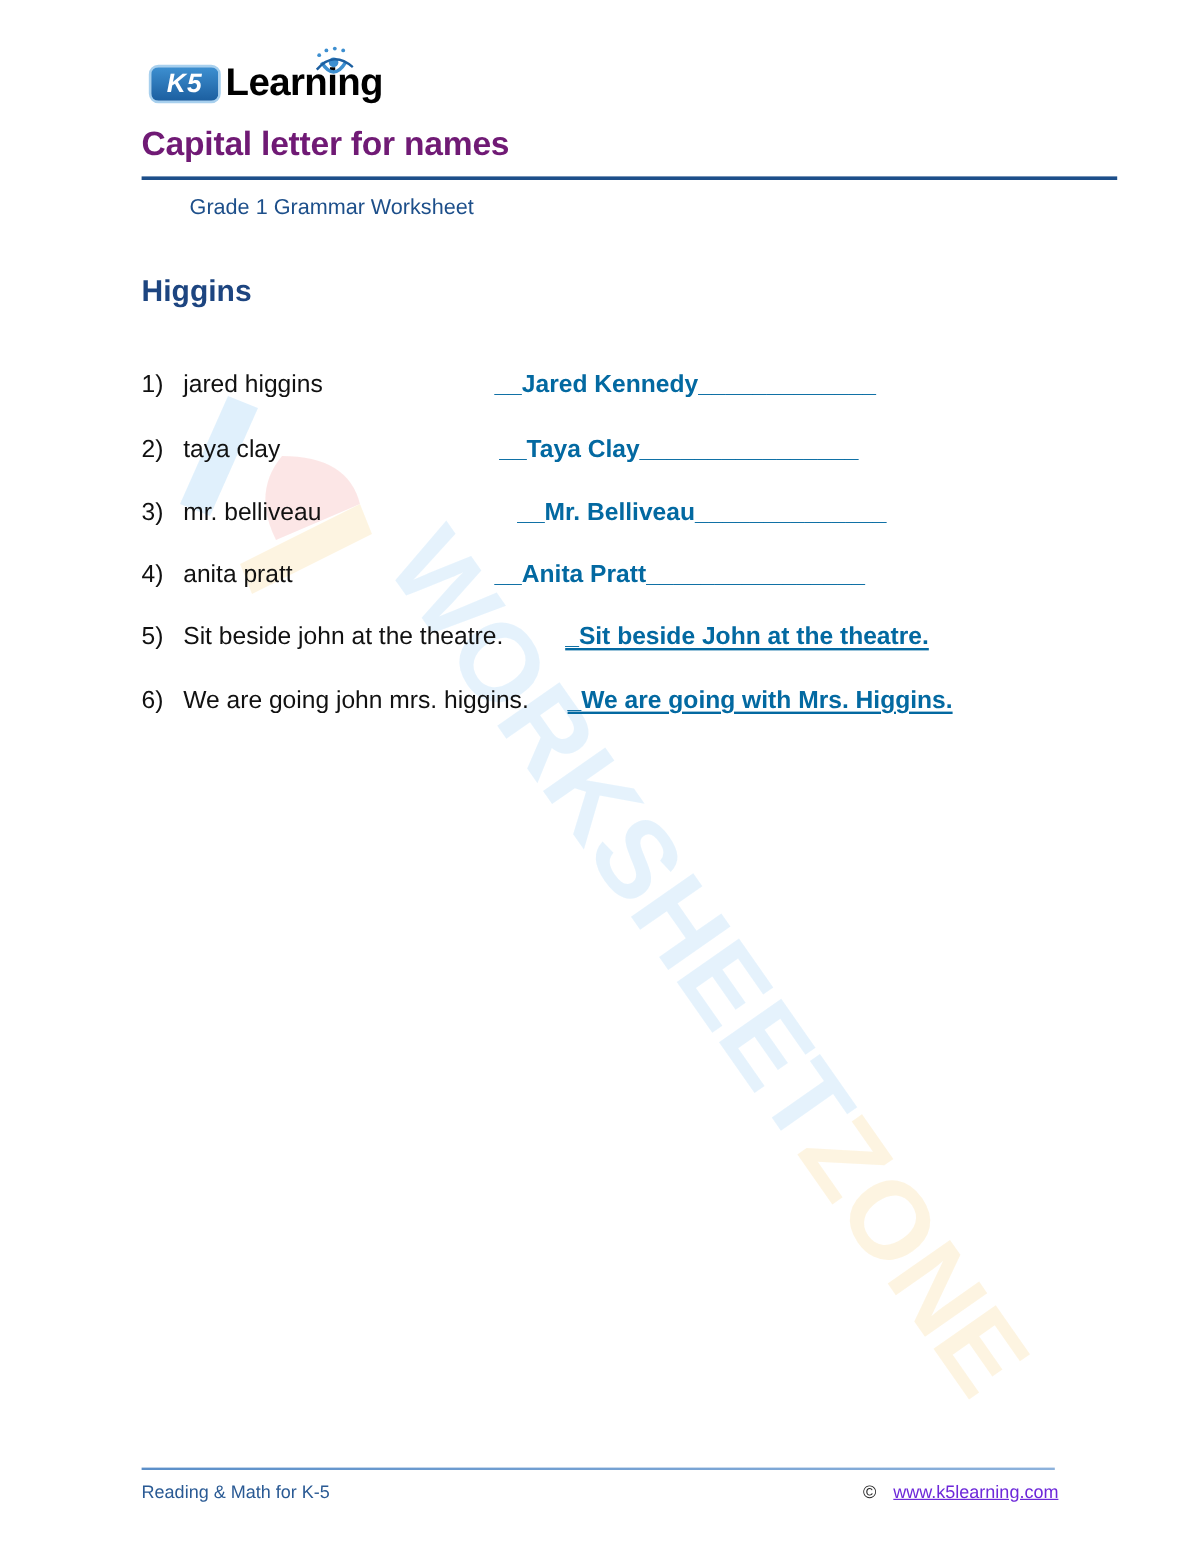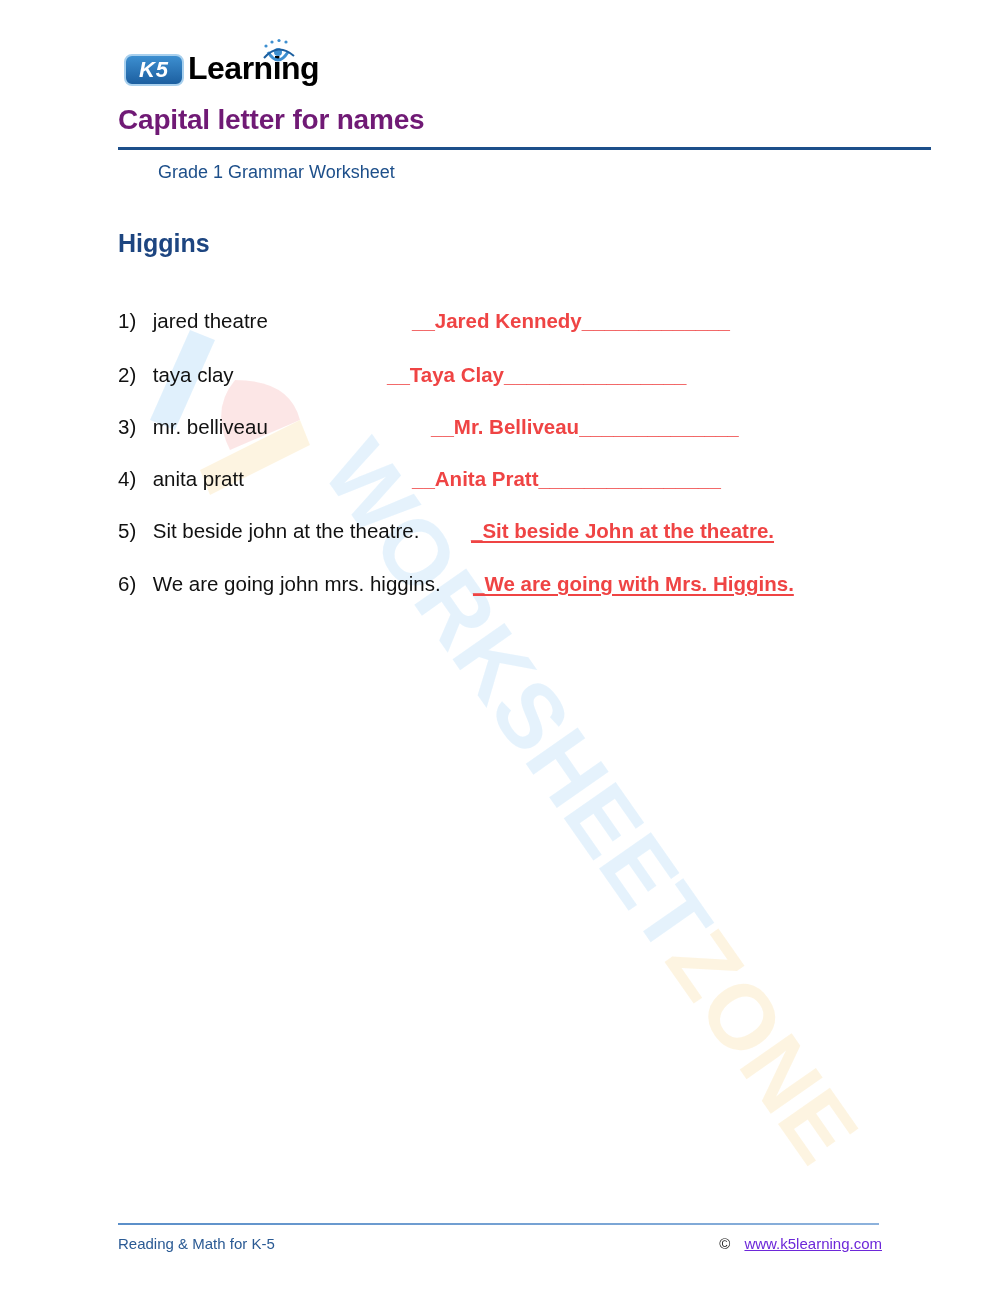--- a/index.html
+++ b/index.html
@@ -79,7 +79,7 @@
 
 <div class="row" style="top:309px">
   <span class="num">1)</span>
-  <span>jared theatre</span>
+  <span>jared higgins</span>
 </div>
 <div class="ans" style="left:412px; top:309px;">
   <span>__Jared Kennedy_____________</span>

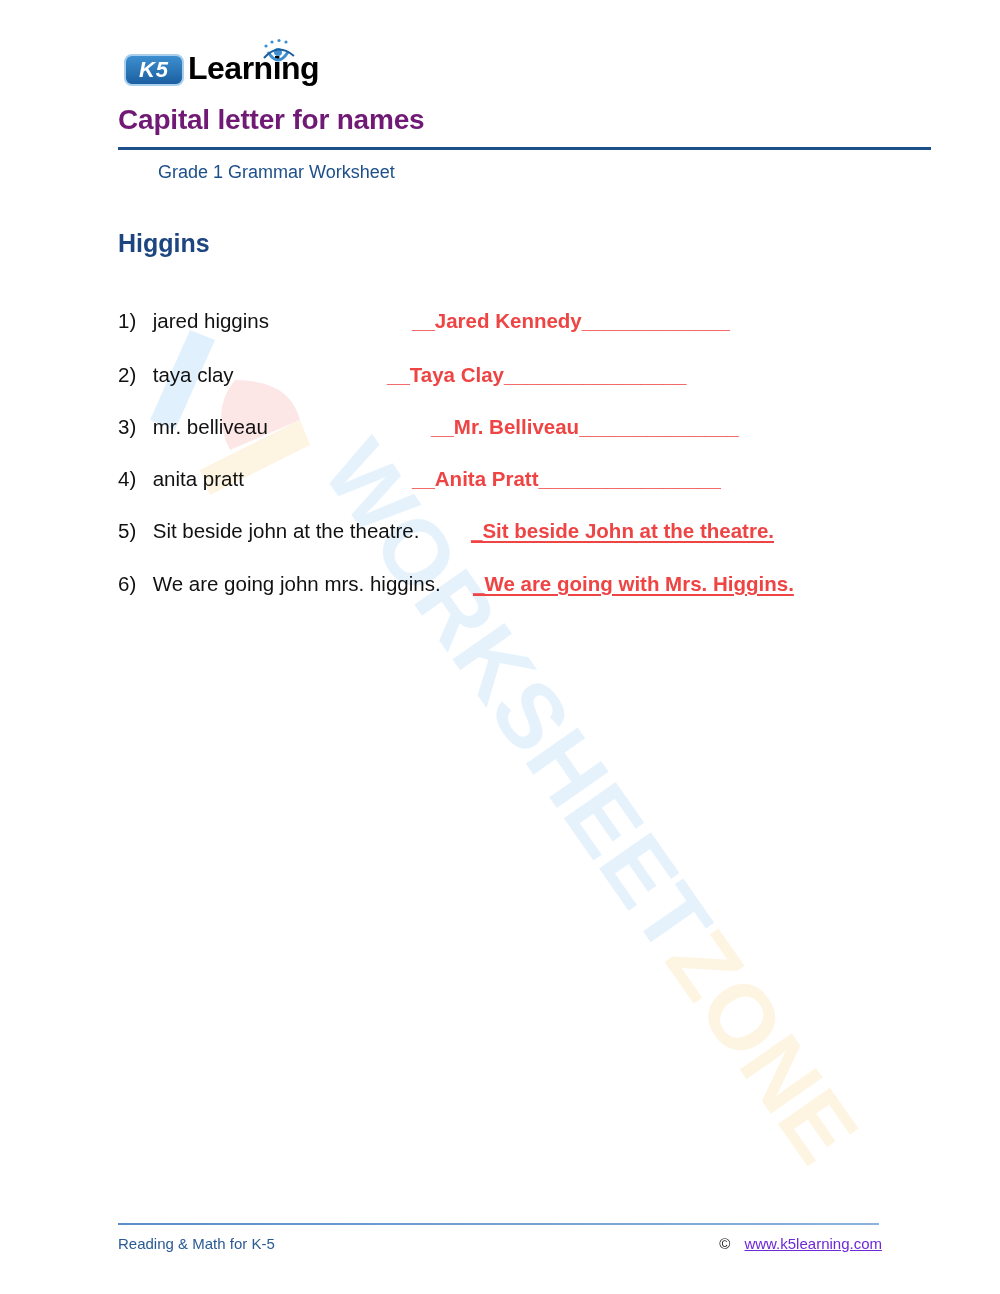--- a/index.html
+++ b/index.html
@@ -34,7 +34,7 @@
   .row { position: absolute; left: 118px; font-size: 20.5px; color: #111; white-space: nowrap; }
   .row .num { display: inline-block; width: 29px; }
   .ans {
-    position: absolute; font-size: 20.5px; font-weight: bold; color: #ef4444;
+    position: absolute; font-size: 20.5px; font-weight: bold; color: #0369a1;
     white-space: nowrap;
   }
   .footer-rule {

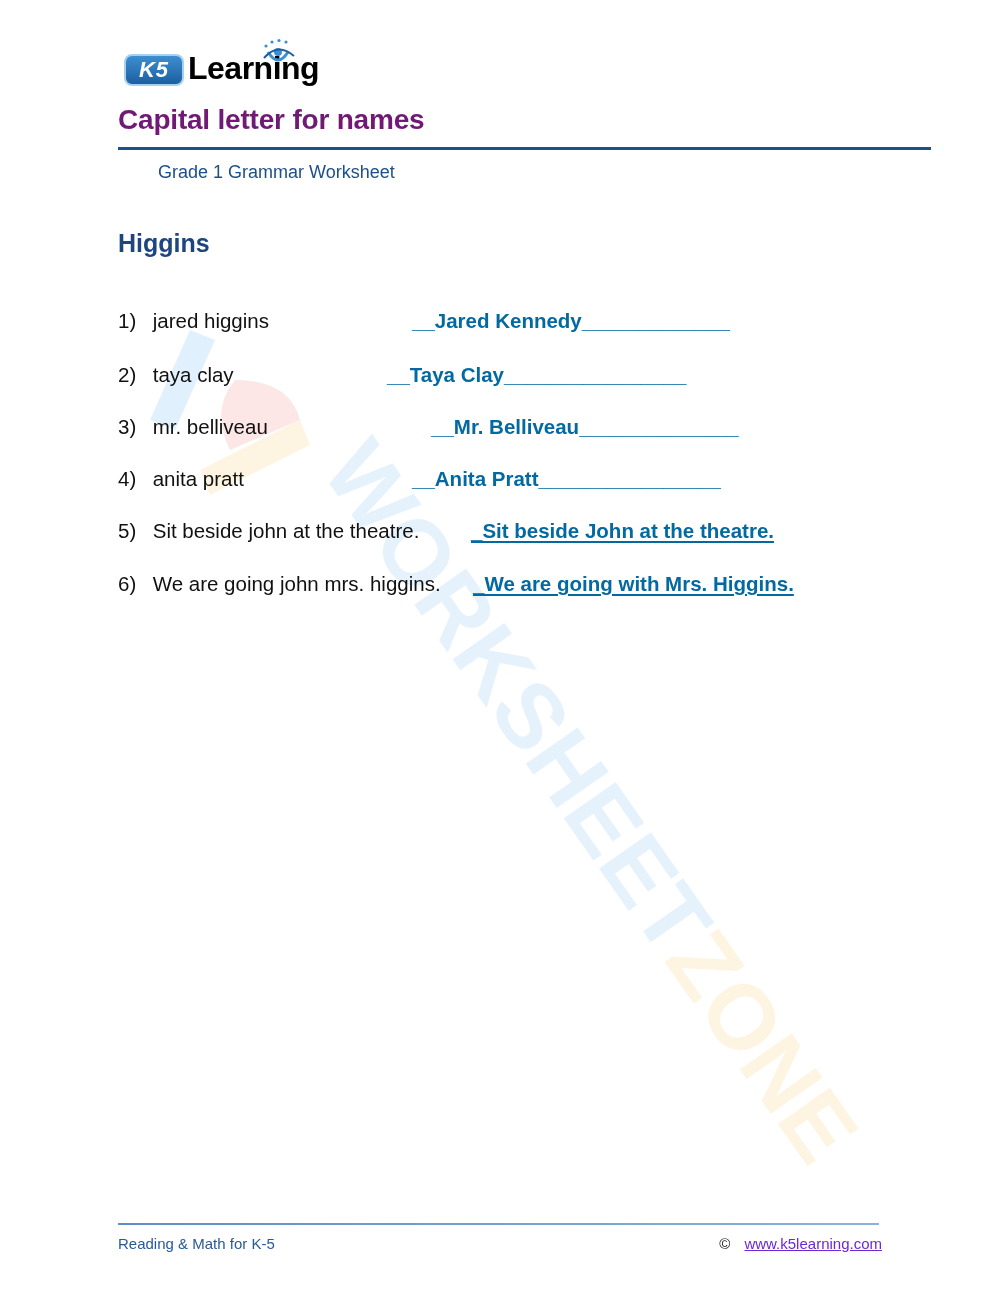--- a/index.html
+++ b/index.html
@@ -89,7 +89,7 @@
   <span class="num">2)</span>
   <span>taya clay</span>
 </div>
-<div class="ans" style="left:387px; top:363px;">
+<div class="ans" style="left:416px; top:363px;">
   <span>__Taya Clay________________</span>
 </div>
 

